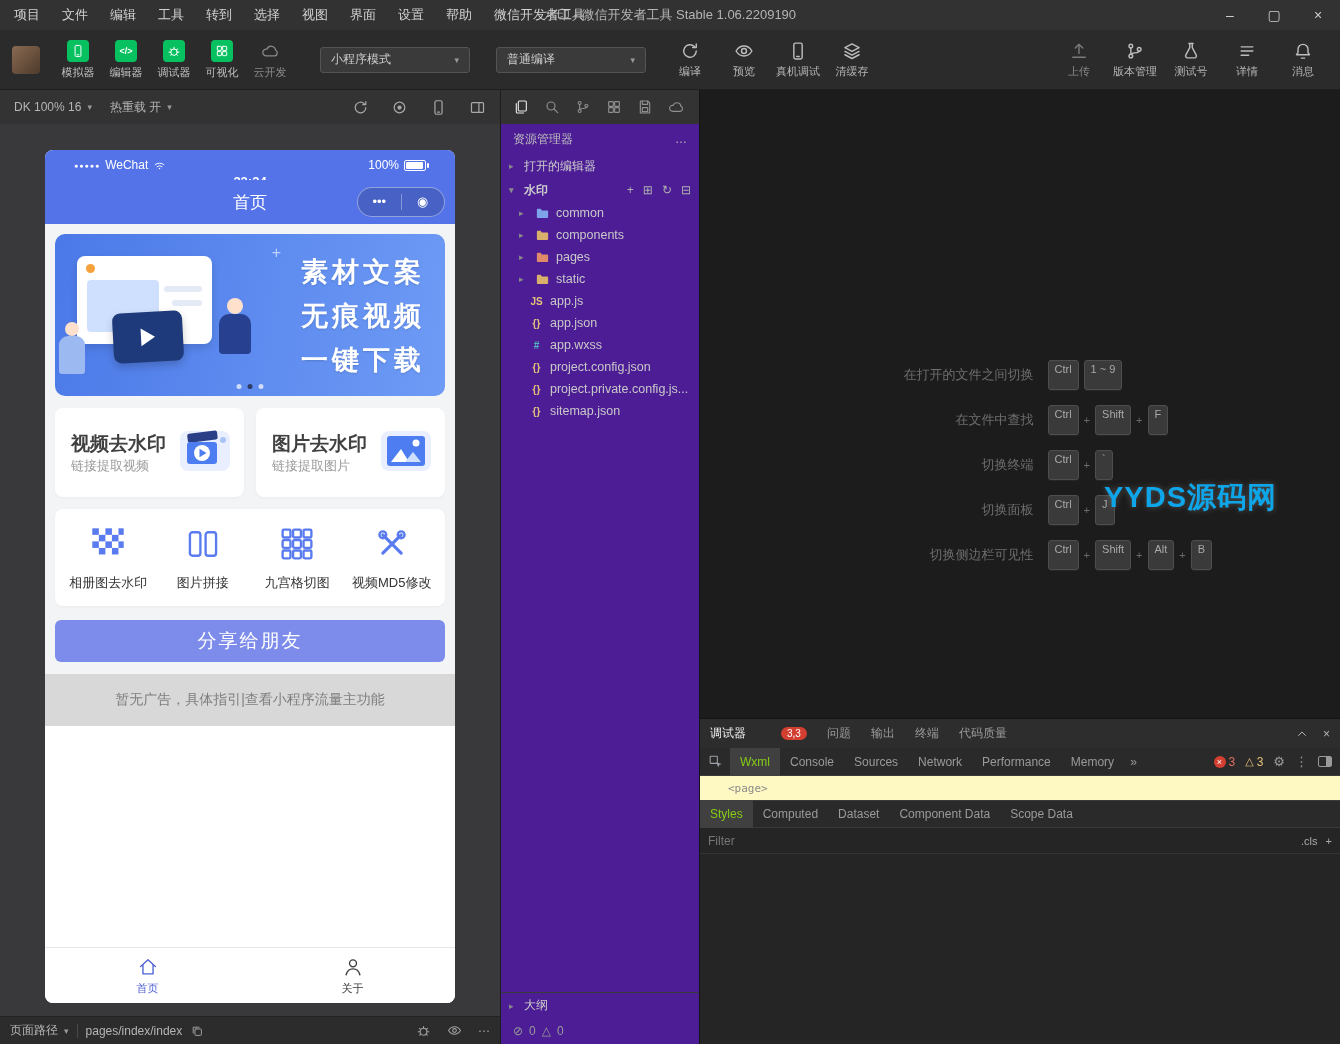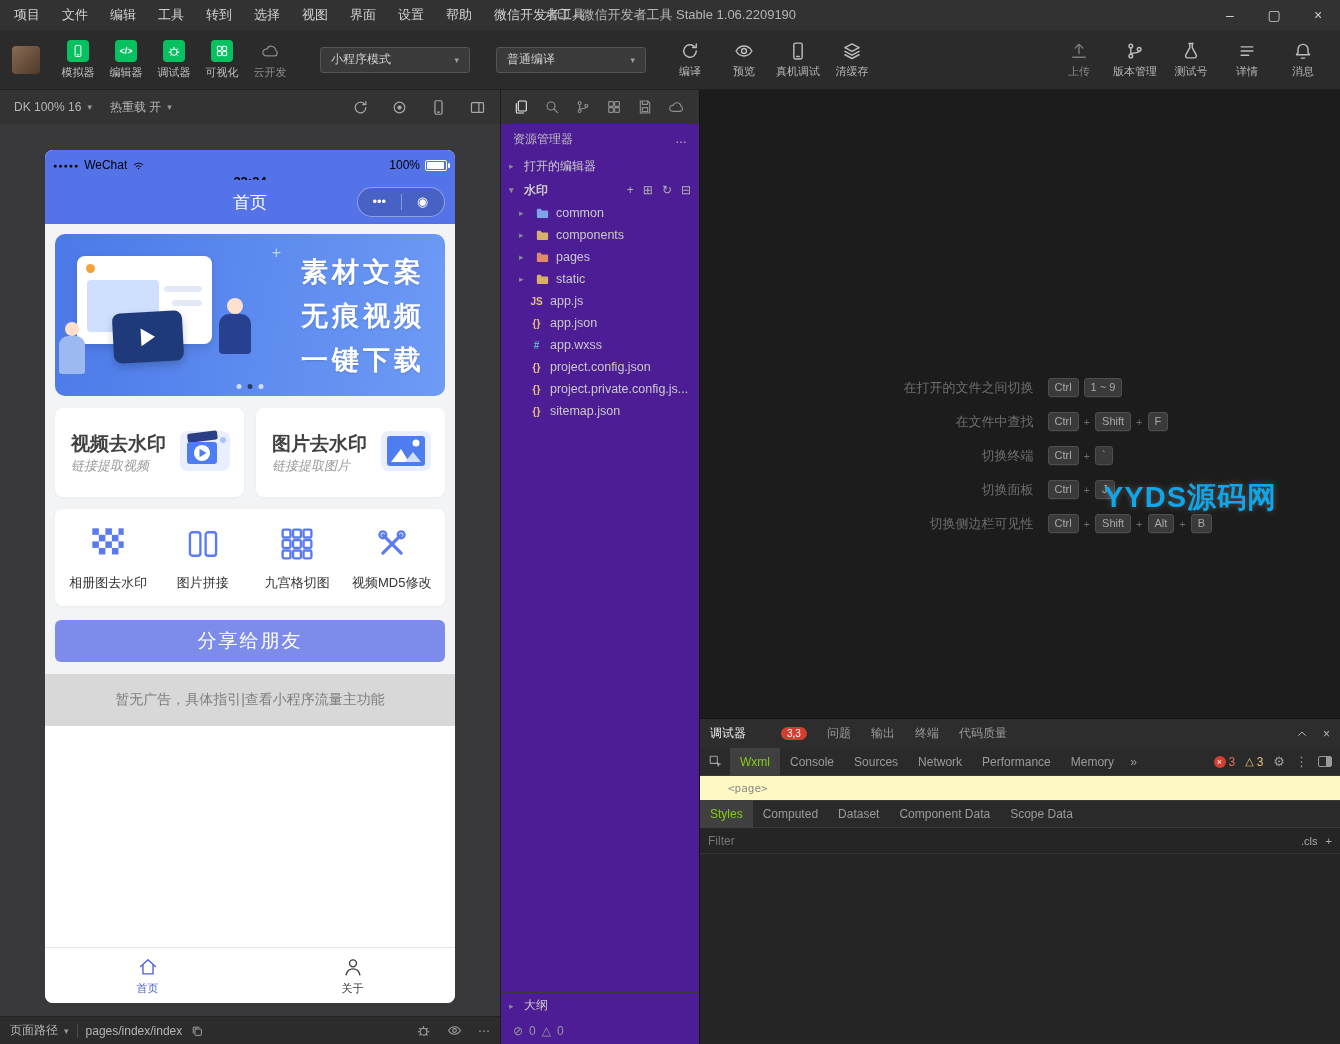--- a/index.html
+++ b/index.html
@@ -51,7 +51,7 @@
 
   
   .phone { width:410px; height:853px; margin:26px auto 0; background:#ffffff; border-radius:8px; overflow:hidden; display:flex; flex-direction:column; }
-  .p-status { height:30px; background:#5573e8; color:#000000; display:flex; align-items:center; padding:0 8px; font-size:12px; }
+  .p-status { height:30px; background:#5573e8; color:#ffffff; display:flex; align-items:center; padding:0 29px; font-size:12px; }
   .p-status .left { display:flex; align-items:center; gap:5px; width:150px; }
   .p-status .dots { font-size:7px; letter-spacing:1px; }
   .p-status .time { flex:1; text-align:center; font-weight:bold; font-size:13px;margin-top:33px; }

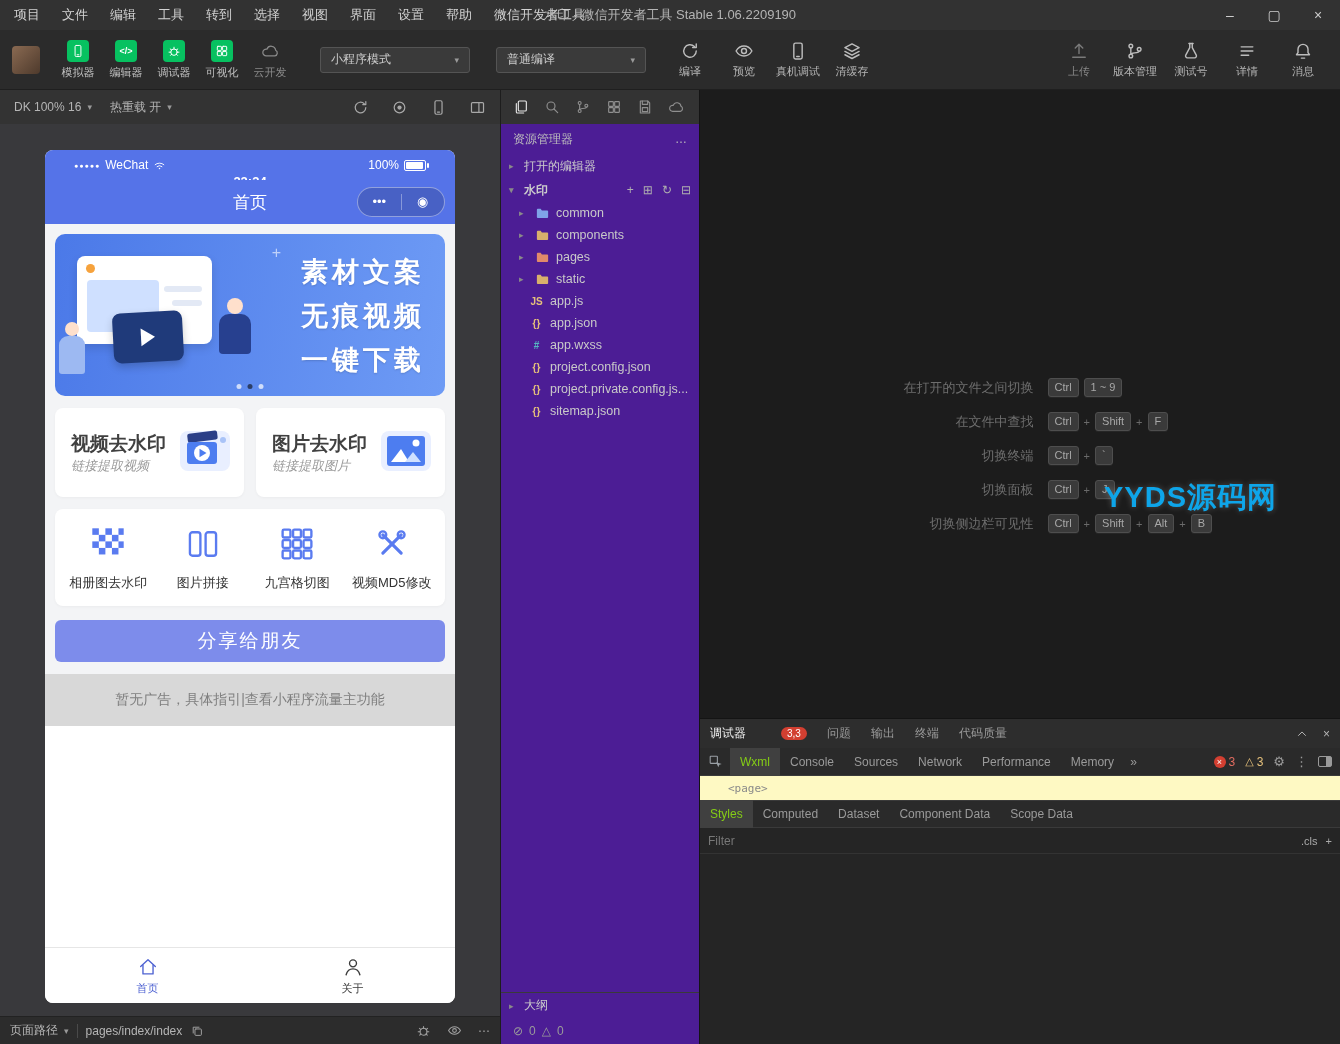--- a/index.html
+++ b/index.html
@@ -136,7 +136,7 @@
 
   
   .editor { flex:1; position:relative; background:#1c1c1c; min-height:0; }
-  .shortcuts { position:absolute; left:1px; right:0; top:270px;margin-top:18px; }
+  .shortcuts { position:absolute; left:1px; right:0; top:270px; }
   .sc-row { display:flex; align-items:center; justify-content:center; margin-bottom:15px; }
   .sc-label { width:250px; text-align:right; margin-right:14px; color:#6e6e6e; font-size:13px; }
   .sc-keys { width:210px; display:flex; align-items:center; gap:5px; }

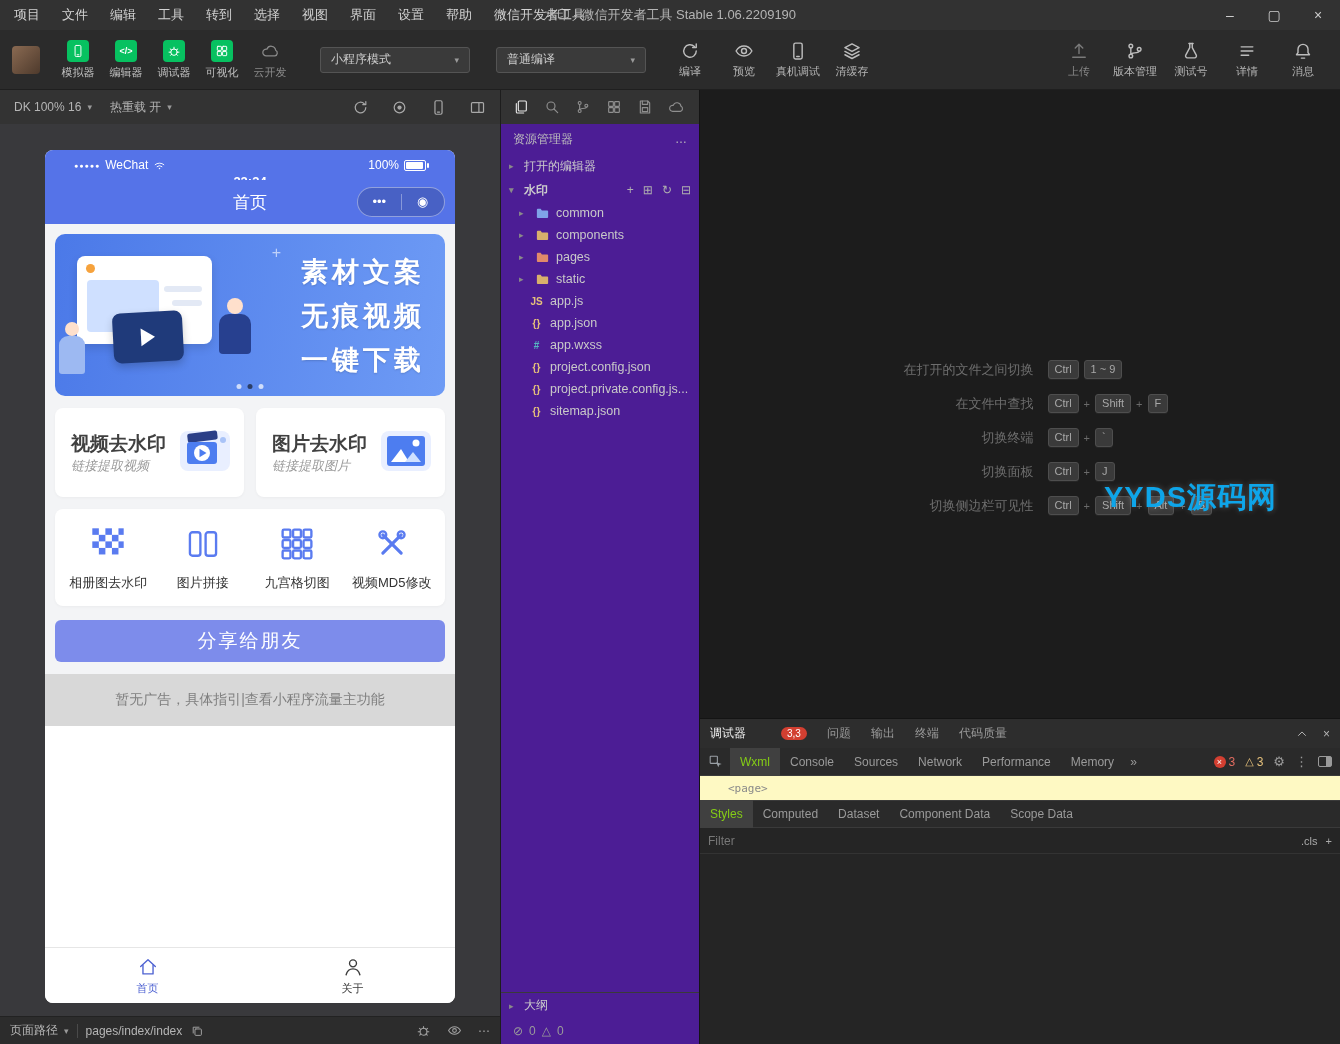--- a/index.html
+++ b/index.html
@@ -140,7 +140,7 @@
   .sc-row { display:flex; align-items:center; justify-content:center; margin-bottom:15px; }
   .sc-label { width:250px; text-align:right; margin-right:14px; color:#6e6e6e; font-size:13px; }
   .sc-keys { width:210px; display:flex; align-items:center; gap:5px; }
-  kbd { font-family:"Liberation Sans", sans-serif; display:inline-block; min-width:16px; padding:2px 6px 3px; background:#3a3a3a; border:1px solid #4e4e4e; border-radius:3px; color:#a8a8a8; font-size:11px; text-align:center; box-shadow:0 1px 0 #262626; }
+  kbd { font-family:"Liberation Sans", sans-serif; display:inline-block; min-width:16px; padding:2px 6px 14px; background:#3a3a3a; border:1px solid #4e4e4e; border-radius:3px; color:#a8a8a8; font-size:11px; text-align:center; box-shadow:0 1px 0 #262626; }
   .kplus { color:#6a6a6a; font-size:11px; }
   .watermark { position:absolute; left:404px; top:388px; color:#0ea5e9; font-size:29px; font-weight:bold; letter-spacing:1px; text-shadow:0 0 6px rgba(255,255,255,.25); }
 

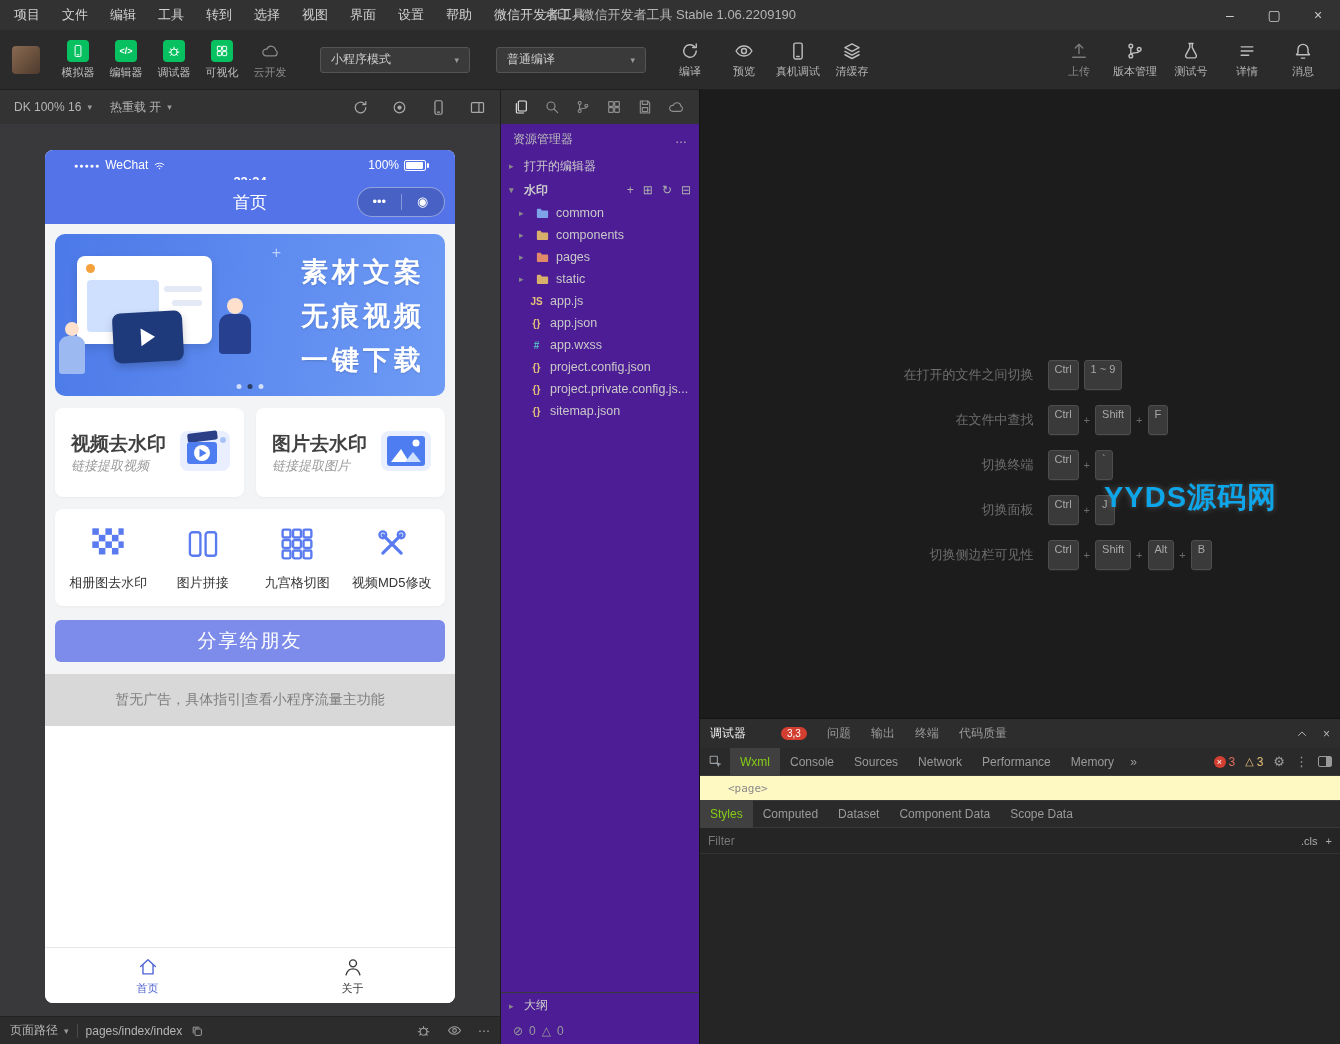--- a/index.html
+++ b/index.html
@@ -92,7 +92,7 @@
   .cards { display:flex; gap:12px; margin-top:12px; }
   .fcard { flex:1; background:#fff; border-radius:8px; padding:16px 12px 16px 16px; display:flex; justify-content:space-between; align-items:center; box-shadow:0 1px 3px rgba(0,0,0,.04); }
   .fcard .t { font-size:19px; font-weight:bold; color:#404040; }
-  .fcard .s { font-size:13px; color:#9a9a9a; margin-top:0;font-style:italic; }
+  .fcard .s { font-size:13px; color:#9a9a9a; margin-top:0; }
 
   
   .tools-card { background:#fff; border-radius:8px; margin-top:12px; padding:18px 6px 14px; box-shadow:0 1px 3px rgba(0,0,0,.04); }

